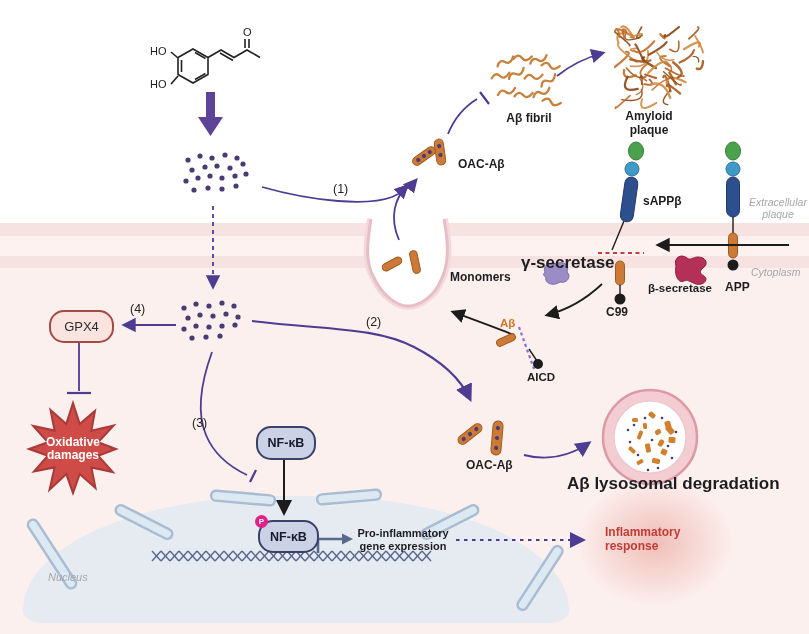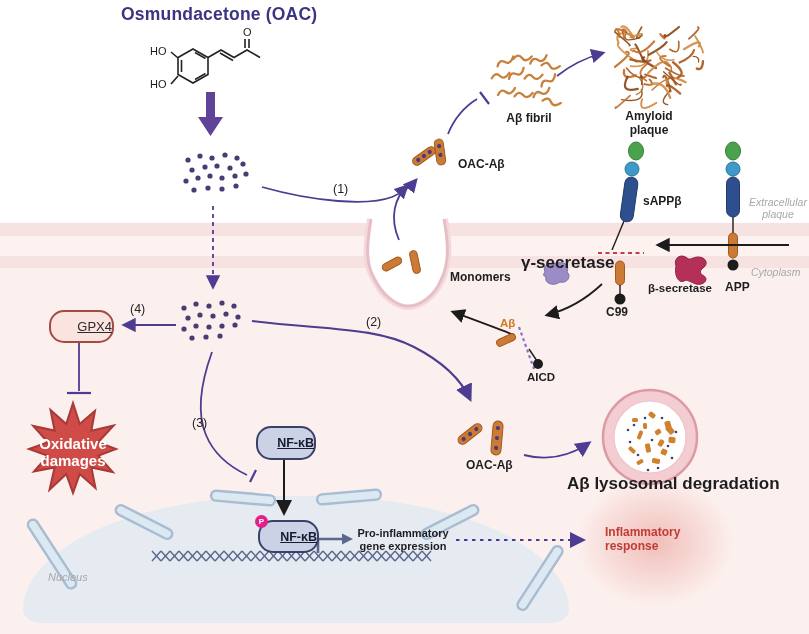--- a/index.html
+++ b/index.html
@@ -423,7 +423,6 @@
       </g>
   </svg>
 
-  <div class="title">Osmundacetone (OAC)</div>
   <div class="chem" style="left:150px;top:45px;">HO</div>
   <div class="chem" style="left:150px;top:78px;">HO</div>
   <div class="chem" style="left:243px;top:26px;">O</div>

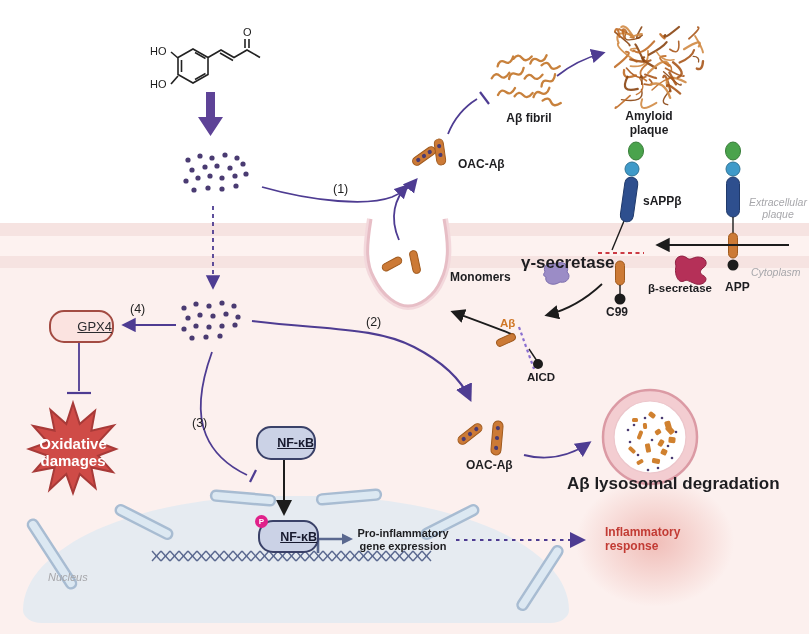--- a/index.html
+++ b/index.html
@@ -23,8 +23,8 @@
   .chem{position:absolute;z-index:3;font-size:11px;color:#1c1c1c;font-weight:normal;}
   .title{position:absolute;left:121px;top:4px;z-index:3;font-size:17.5px;font-weight:bold;
          color:var(--title-text);letter-spacing:.2px;}
-  .pill{position:absolute;z-index:3;display:flex;align-items:center;justify-content:flex-end;
-        border-radius:15px;font-weight:bold;text-decoration:underline;}
+  .pill{position:absolute;z-index:3;display:flex;align-items:center;justify-content:center;
+        border-radius:15px;font-weight:bold;}
   .pill-gpx4{left:49px;top:310px;width:61px;height:29px;background:var(--gpx4-fill);
              border:2px solid var(--gpx4-border);font-size:13px;color:#2a2a2e;font-weight:normal;}
   .pill-nfkb{background:var(--nfkb-fill);border:2px solid var(--nfkb-border);font-size:12.5px;color:#17192e;}

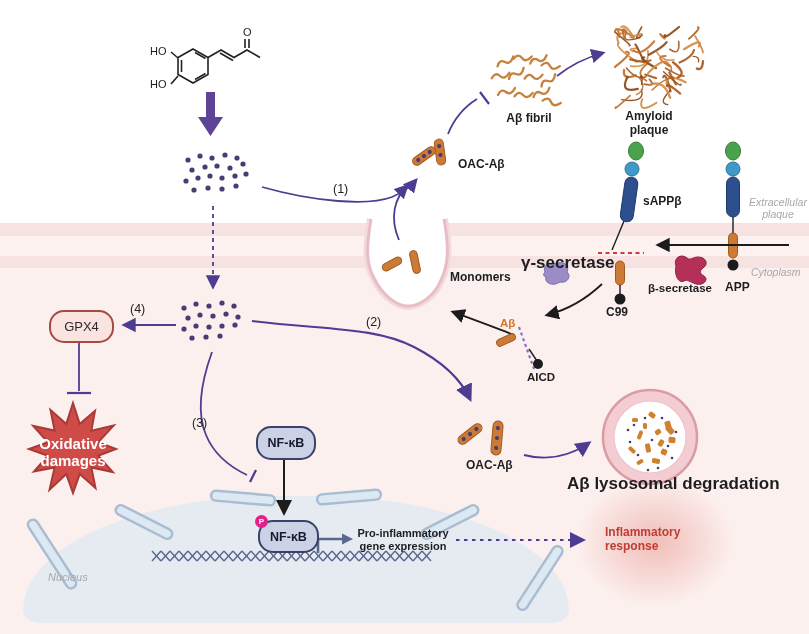--- a/index.html
+++ b/index.html
@@ -32,7 +32,7 @@
            background:var(--phospho-pink);color:#fff;font-size:8px;font-weight:bold;
            display:flex;align-items:center;justify-content:center;}
   .oxid-text{position:absolute;left:37px;top:436px;width:72px;z-index:3;text-align:center;
-             color:#fff;font-size:15px;font-weight:bold;line-height:1.12;}
+             color:#fff;font-size:12px;font-weight:bold;line-height:1.12;}
   .inflam{position:absolute;left:605px;top:525px;width:96px;z-index:3;
           color:var(--inflammatory-red);font-size:12px;font-weight:bold;line-height:1.2;}
   .abeta-lbl{color:var(--abeta-label);font-size:11.5px;}

